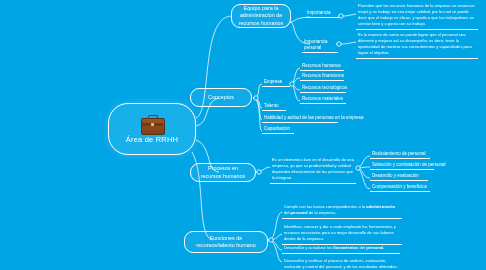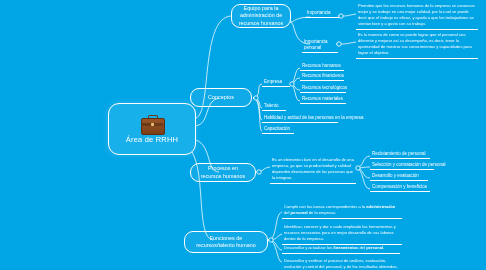--- a/index.html
+++ b/index.html
@@ -20,7 +20,7 @@
   
   .central{
     left:108px;top:103px;width:88px;height:52px;
-    border:1px solid #ffffff;border-radius:11px;
+    border:1px solid #ffffff;border-radius:20px;
     background:#18b0ea;
     display:flex;flex-direction:column;align-items:center;justify-content:center;
     box-shadow:0 0 6px rgba(255,255,255,.18);

